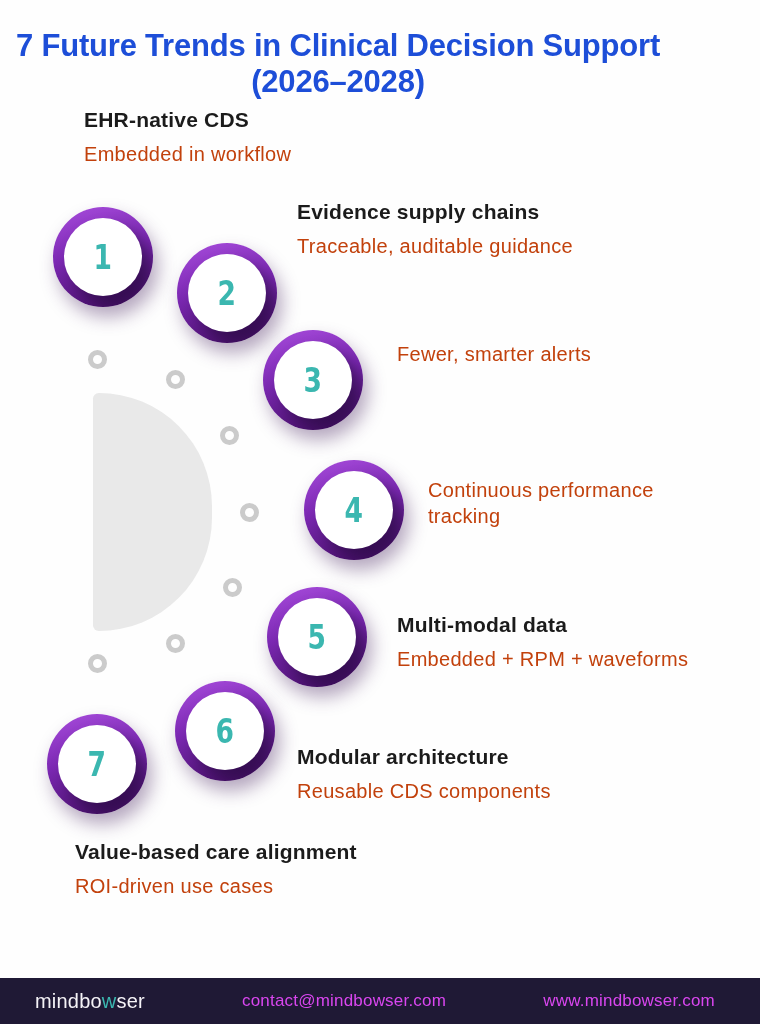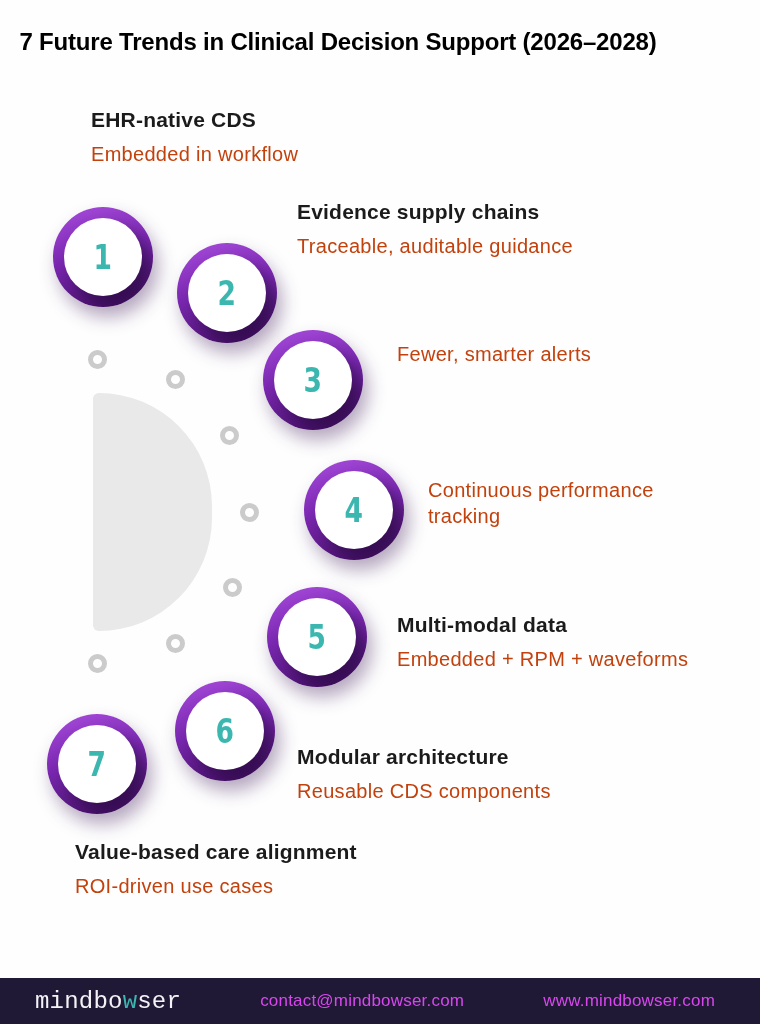--- a/index.html
+++ b/index.html
@@ -9,8 +9,8 @@
 
   .page-title {
     position:absolute; top:28px; left:0; width:676px;
-    text-align:center; font-size:24px; font-weight:bold;
-    color:#000000; letter-spacing:-0.2px;
+    text-align:center; font-size:31px; font-weight:bold;
+    color:#1d4ed8; letter-spacing:-0.2px;
   }
 
   

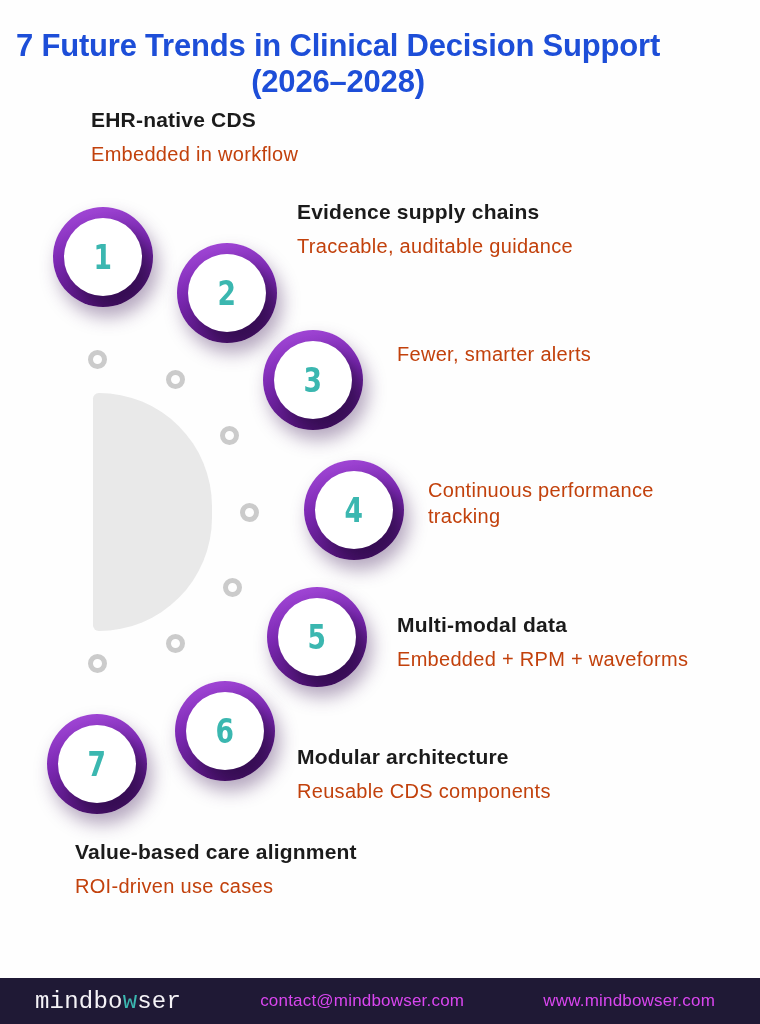--- a/index.html
+++ b/index.html
@@ -57,7 +57,7 @@
   .step-sub {
     font-size:20px; color:#c2410c; letter-spacing:0.3px; line-height:26px;
   }
-  .t1{left:91px;top:108px}.t2{left:297px;top:200px}.t3{left:397px;top:341px}
+  .t1{left:84px;top:108px}.t2{left:297px;top:200px}.t3{left:397px;top:341px}
   .t4{left:428px;top:477px;width:280px}.t5{left:397px;top:613px}
   .t6{left:297px;top:745px}.t7{left:75px;top:840px}
 

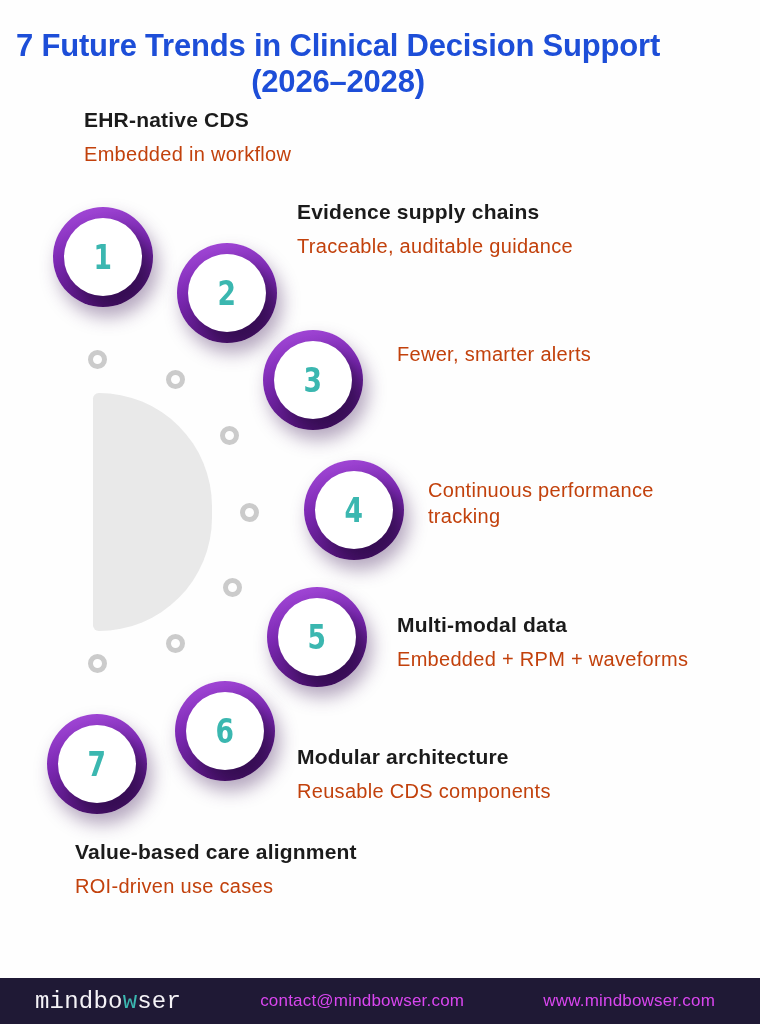--- a/index.html
+++ b/index.html
@@ -67,7 +67,7 @@
     background:#1f1935; display:flex; align-items:center;
     justify-content:space-between; padding:0 45px 0 35px;
   }
-  .footer-logo { font-size:24px; color:#f5f3f7; letter-spacing:0.2px;font-family:Liberation Mono, monospace; }
+  .footer-logo { font-size:20px; color:#f5f3f7; letter-spacing:0.2px; }
   .footer-logo .accent { color:#3bb7b0; }
   .footer-email, .footer-site { font-size:17px; color:#d946ef; letter-spacing:0.2px; }
 </style>

